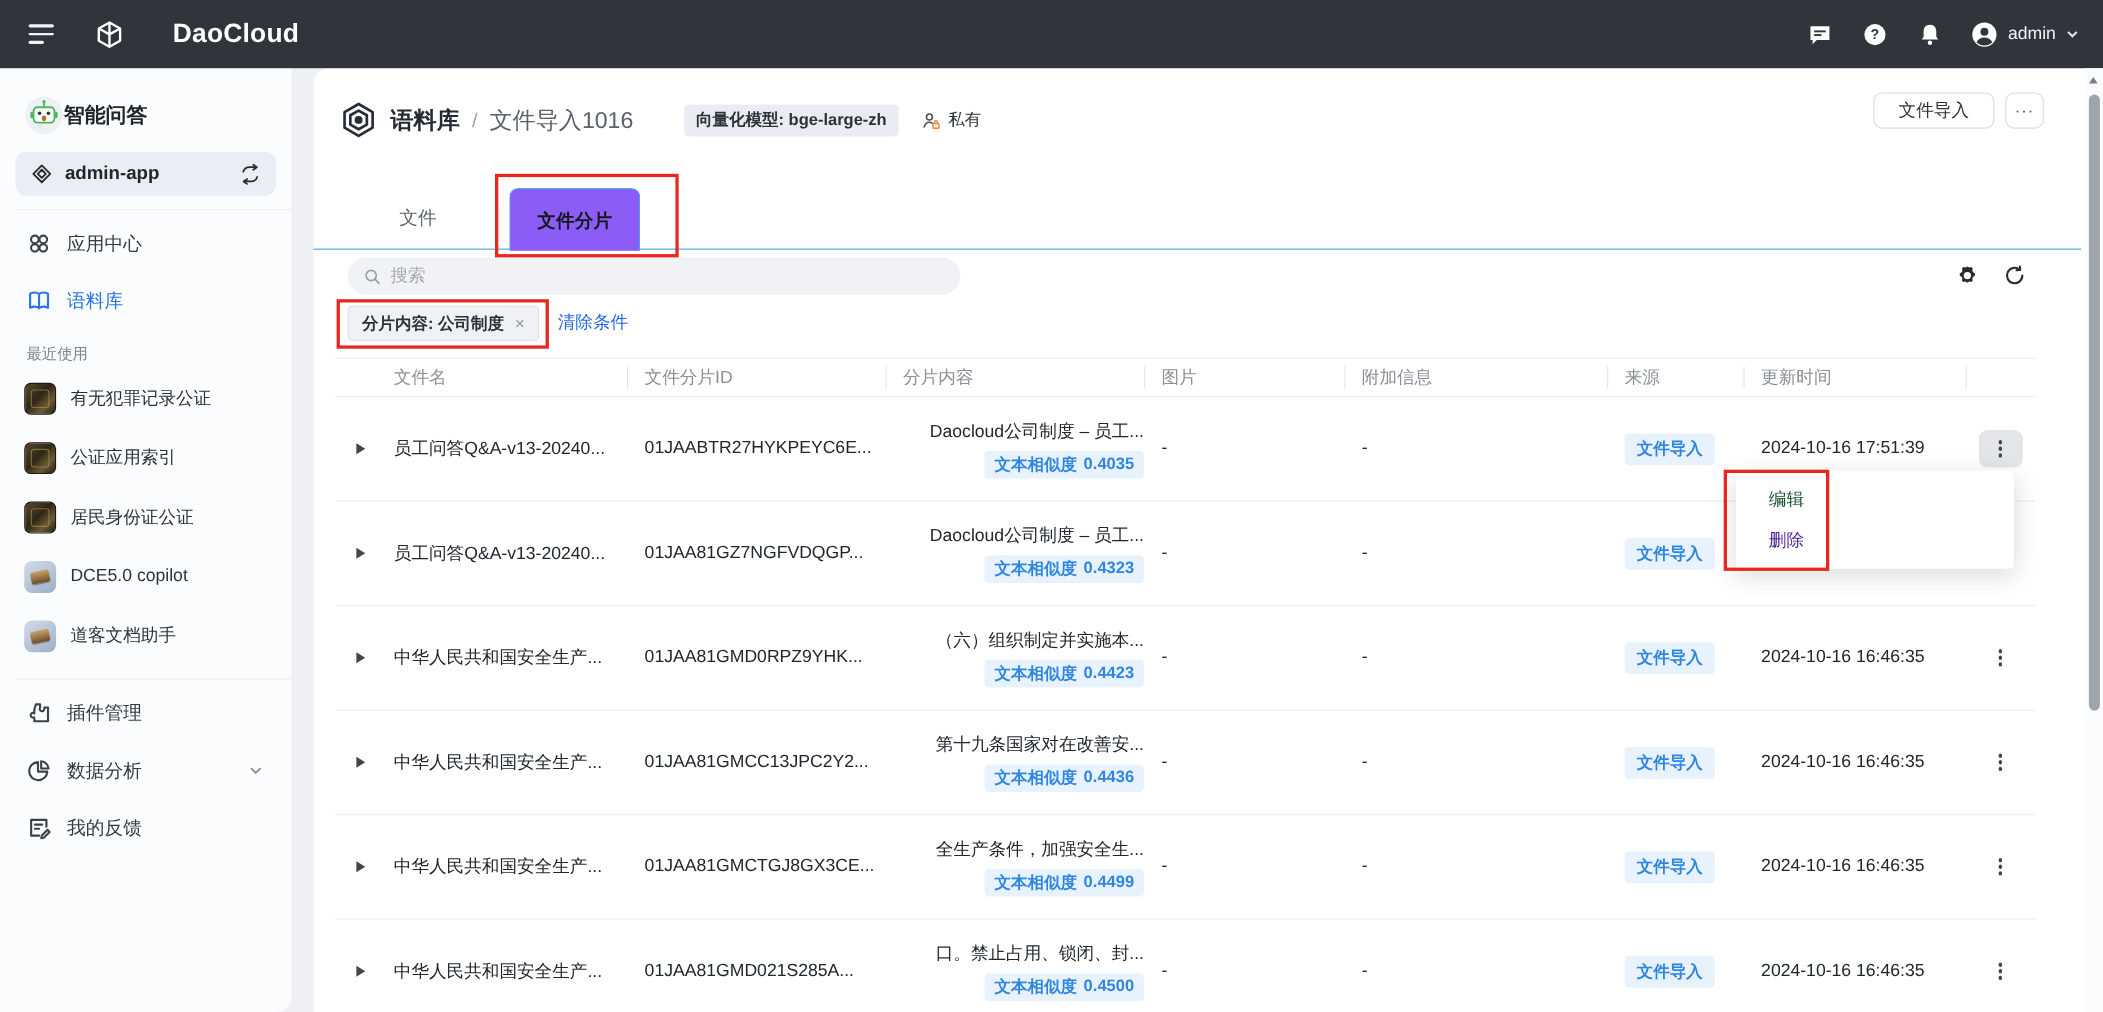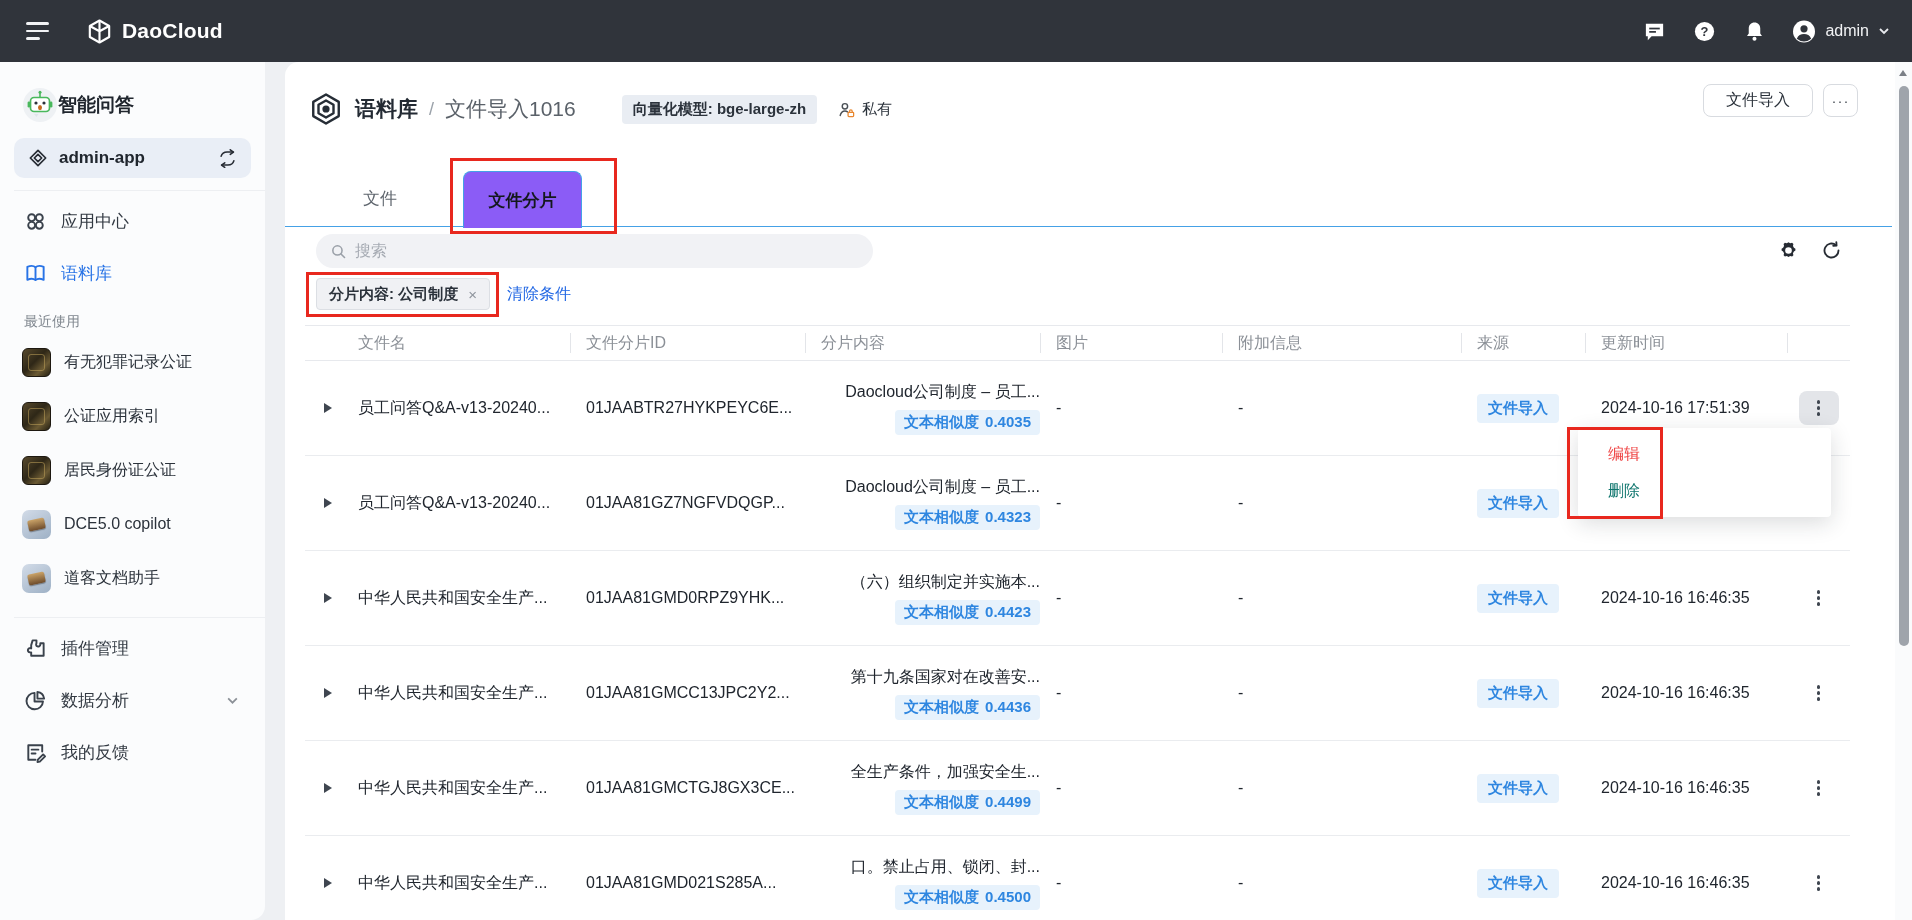--- a/index.html
+++ b/index.html
@@ -15,7 +15,7 @@
   .hamburger i:nth-child(1){ width:23px; } .hamburger i:nth-child(2){ width:23px; } .hamburger i:nth-child(3){ width:14px; }
   .brand { display:flex; align-items:center; gap:9px; margin-left:36px; }
   .brand svg { display:block; }
-  .brand-name { color:#ffffff; font-size:21px; font-weight:bold; letter-spacing:.2px; }
+  .brand-name { color:#ffffff; font-size:24px; font-weight:bold; letter-spacing:.2px;margin-left:35px; }
   .topbar-right { position:absolute; right:22px; top:0; height:62px; display:flex; align-items:center; gap:26px; }
   .tb-icon { width:24px; height:24px; display:flex; align-items:center; justify-content:center; cursor:pointer; }
   .user-chunk { display:flex; align-items:center; gap:9px; cursor:pointer; }

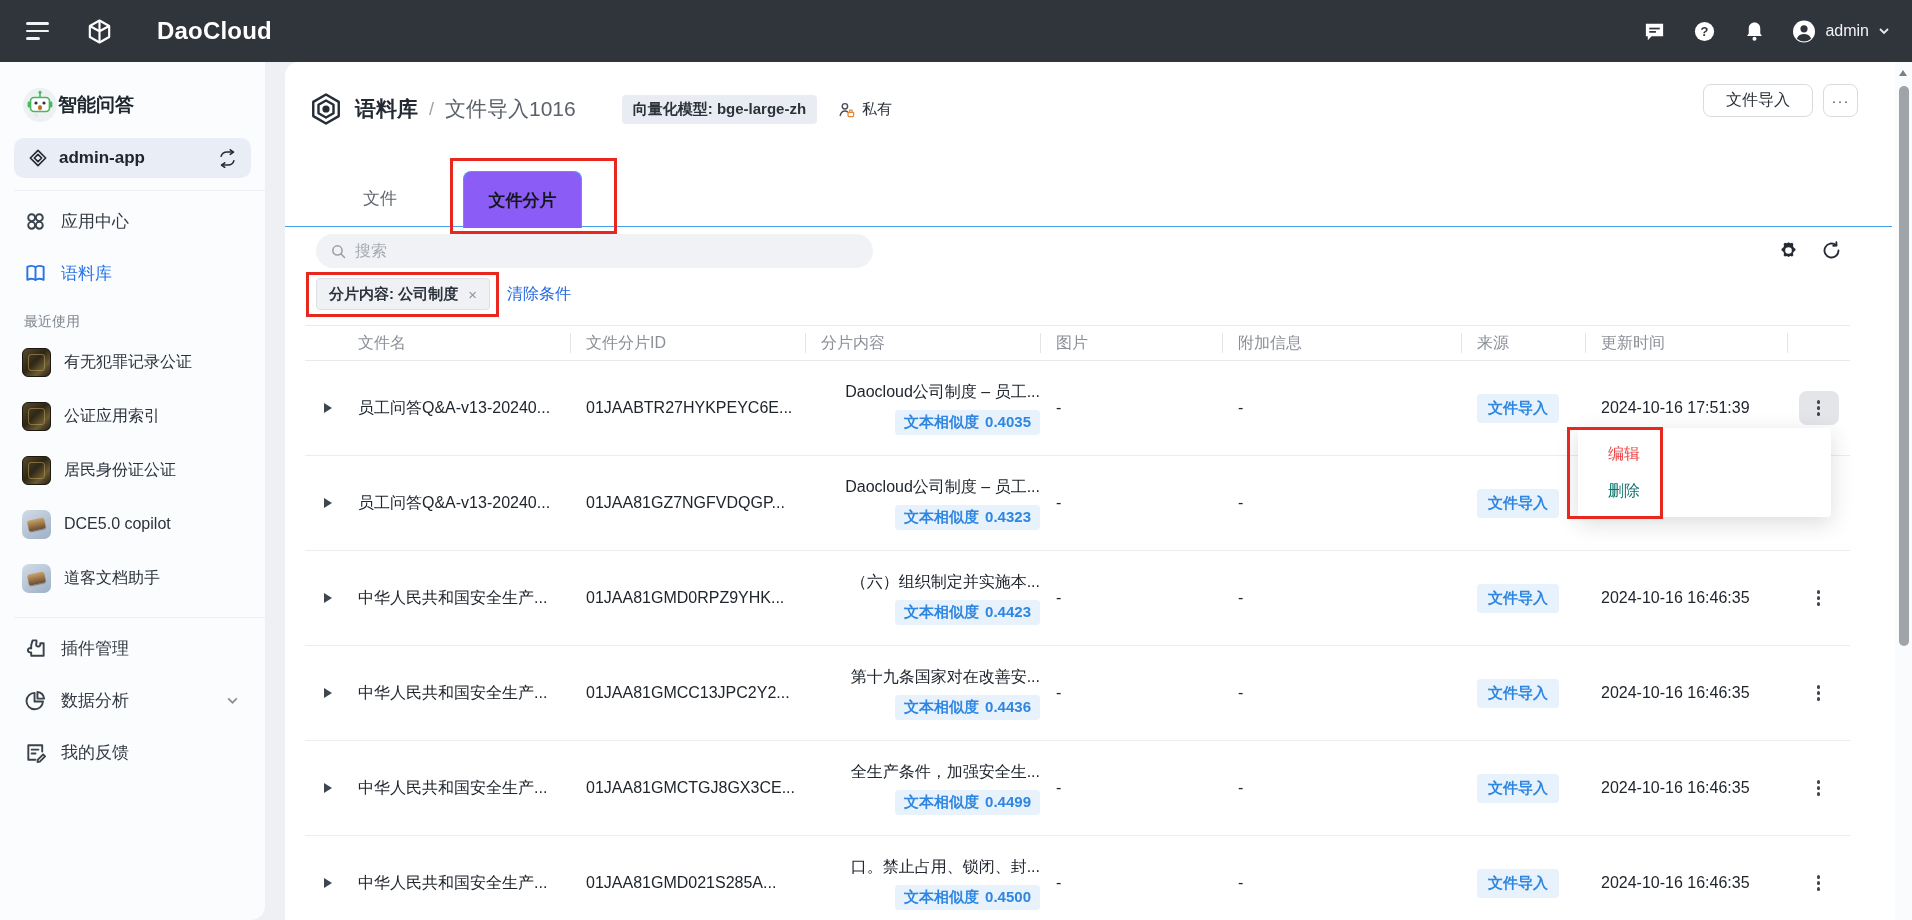--- a/index.html
+++ b/index.html
@@ -102,7 +102,7 @@
   
   .ctx-menu { position:absolute; left:1578px; top:428px; width:253px; height:89px; background:#fff; border-radius:4px;
     box-shadow:0 6px 22px rgba(31,35,41,.16); z-index:40; padding-top:8px; }
-  .ctx-item { height:37px; display:flex; align-items:center; padding-left:30px; font-size:16px; color:#ef4444; cursor:pointer; }
+  .ctx-item { height:37px; display:flex; align-items:center; padding-left:30px; font-size:16px; color:#14532d; cursor:pointer; }
   .ctx-item.danger { color:#0f766e;text-align:right; }
 
   

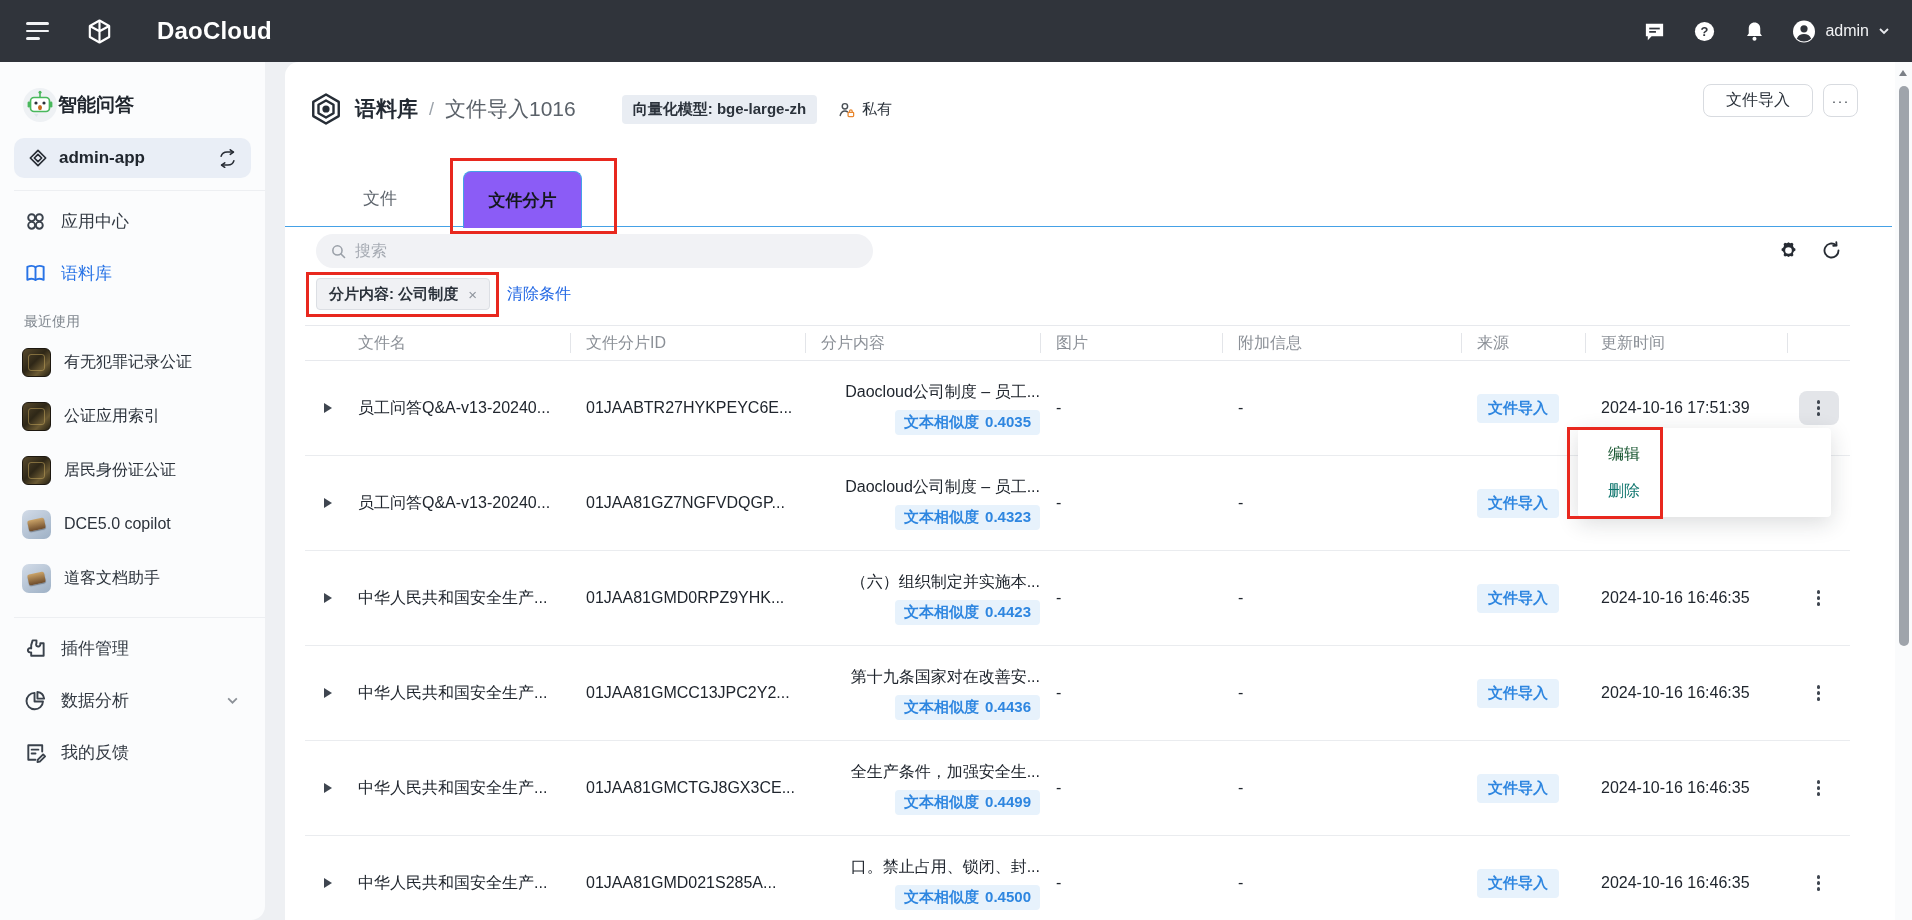--- a/index.html
+++ b/index.html
@@ -103,7 +103,7 @@
   .ctx-menu { position:absolute; left:1578px; top:428px; width:253px; height:89px; background:#fff; border-radius:4px;
     box-shadow:0 6px 22px rgba(31,35,41,.16); z-index:40; padding-top:8px; }
   .ctx-item { height:37px; display:flex; align-items:center; padding-left:30px; font-size:16px; color:#14532d; cursor:pointer; }
-  .ctx-item.danger { color:#0f766e;text-align:right; }
+  .ctx-item.danger { color:#4c1d95;text-align:right; }
 
   
   .anno { position:absolute; border:3px solid #e8281e; z-index:50; pointer-events:none; }

